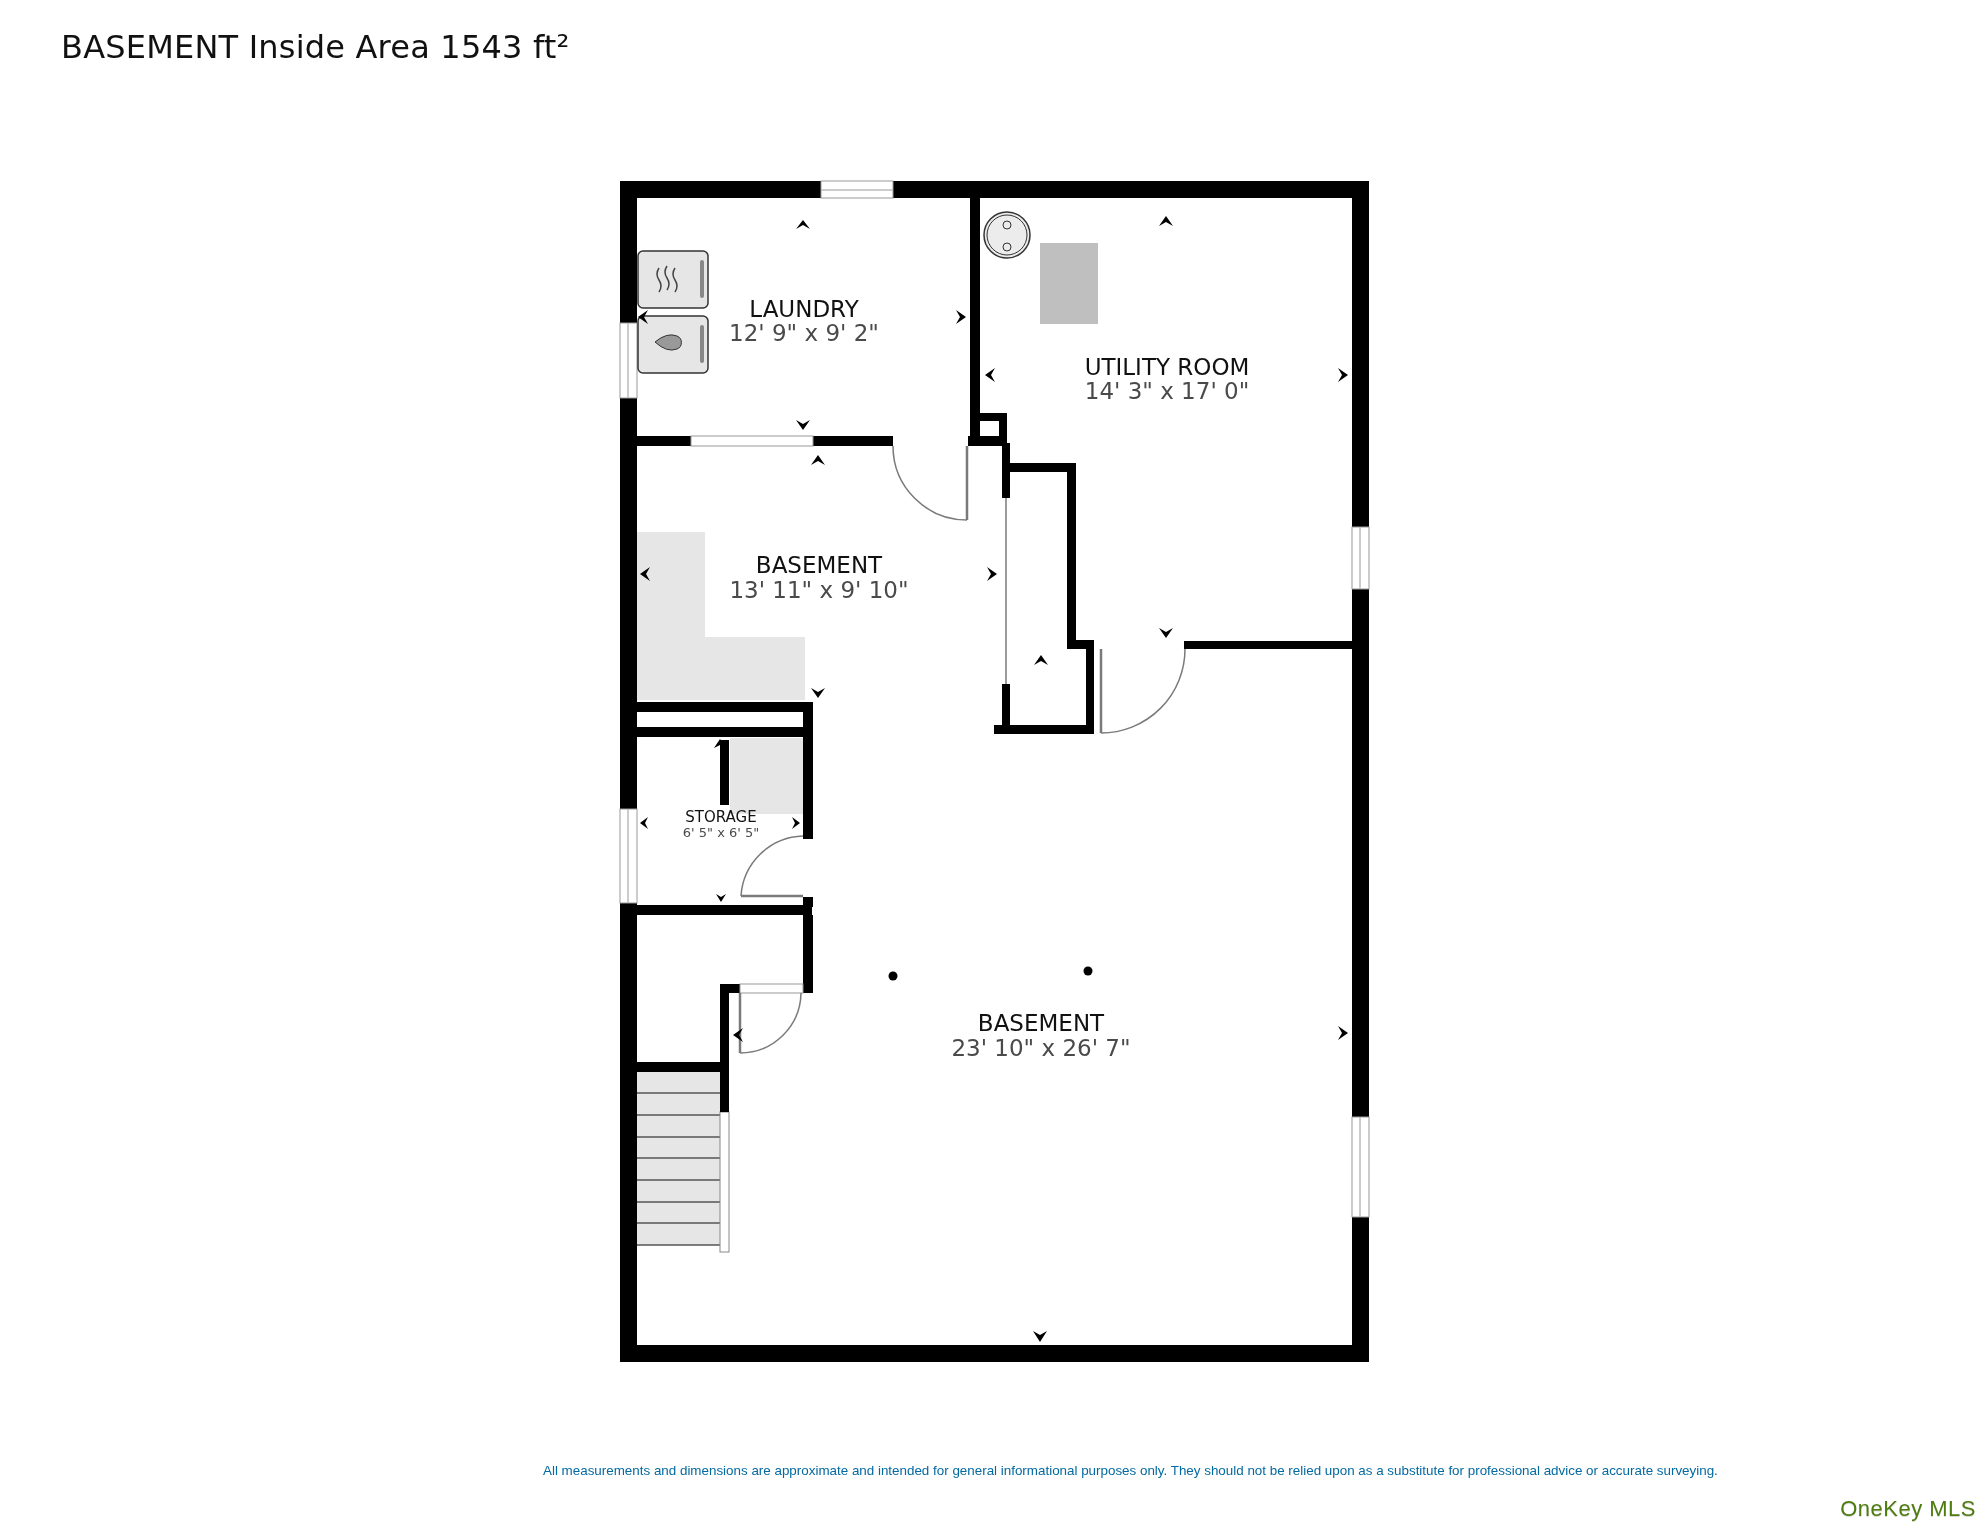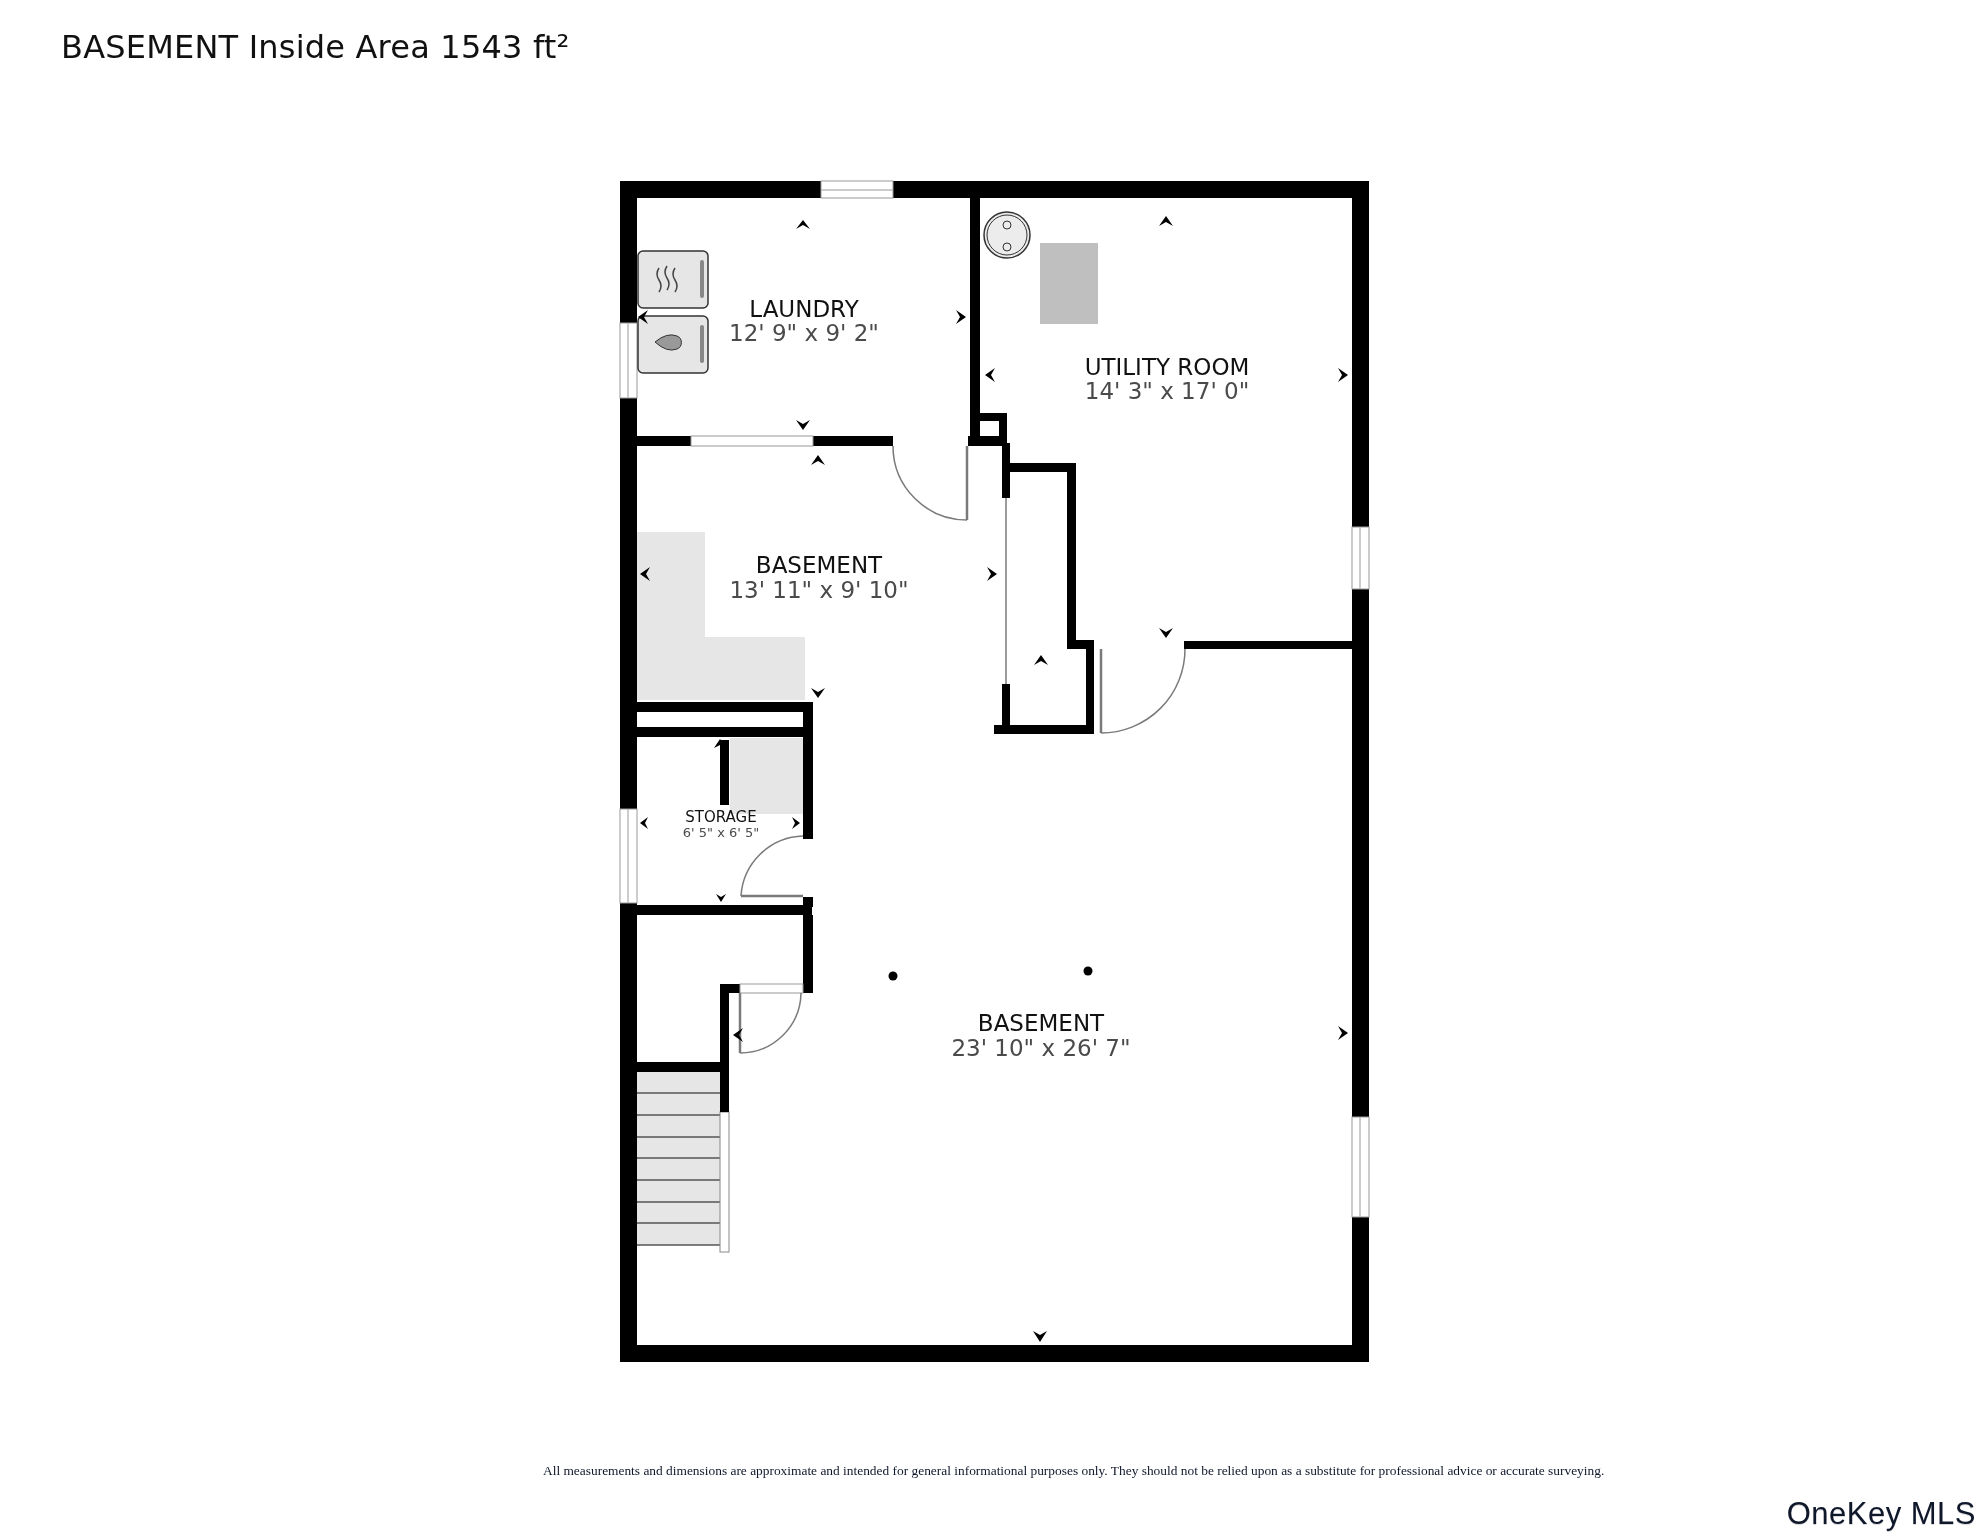--- a/index.html
+++ b/index.html
@@ -8,7 +8,7 @@
   .plan { position: absolute; left: 0; top: 0; }
   .room-name { font-family: "DejaVu Sans", sans-serif; fill: #111; text-anchor: middle; }
   .room-dim { font-family: "DejaVu Sans", sans-serif; fill: #4a4a4a; text-anchor: middle; }
-  .disclaimer { position: absolute; left: 543px; top: 1463px; font-size: 13.4px; color: #0f172a; font-family: Liberation Serif, serif; white-space: nowrap; }
+  .disclaimer { position: absolute; left: 543px; top: 1463px; font-size: 13.4px; color: #0369a1; font-family: Liberation Sans, sans-serif; white-space: nowrap; }
   .watermark { position: absolute; right: 12px; top: 1496px; font-size: 31px; color: #0f172a; font-family: "Liberation Sans", sans-serif; letter-spacing: 0.5px;
                text-shadow: 0 1px 0 #d8d8d8; }
 </style>

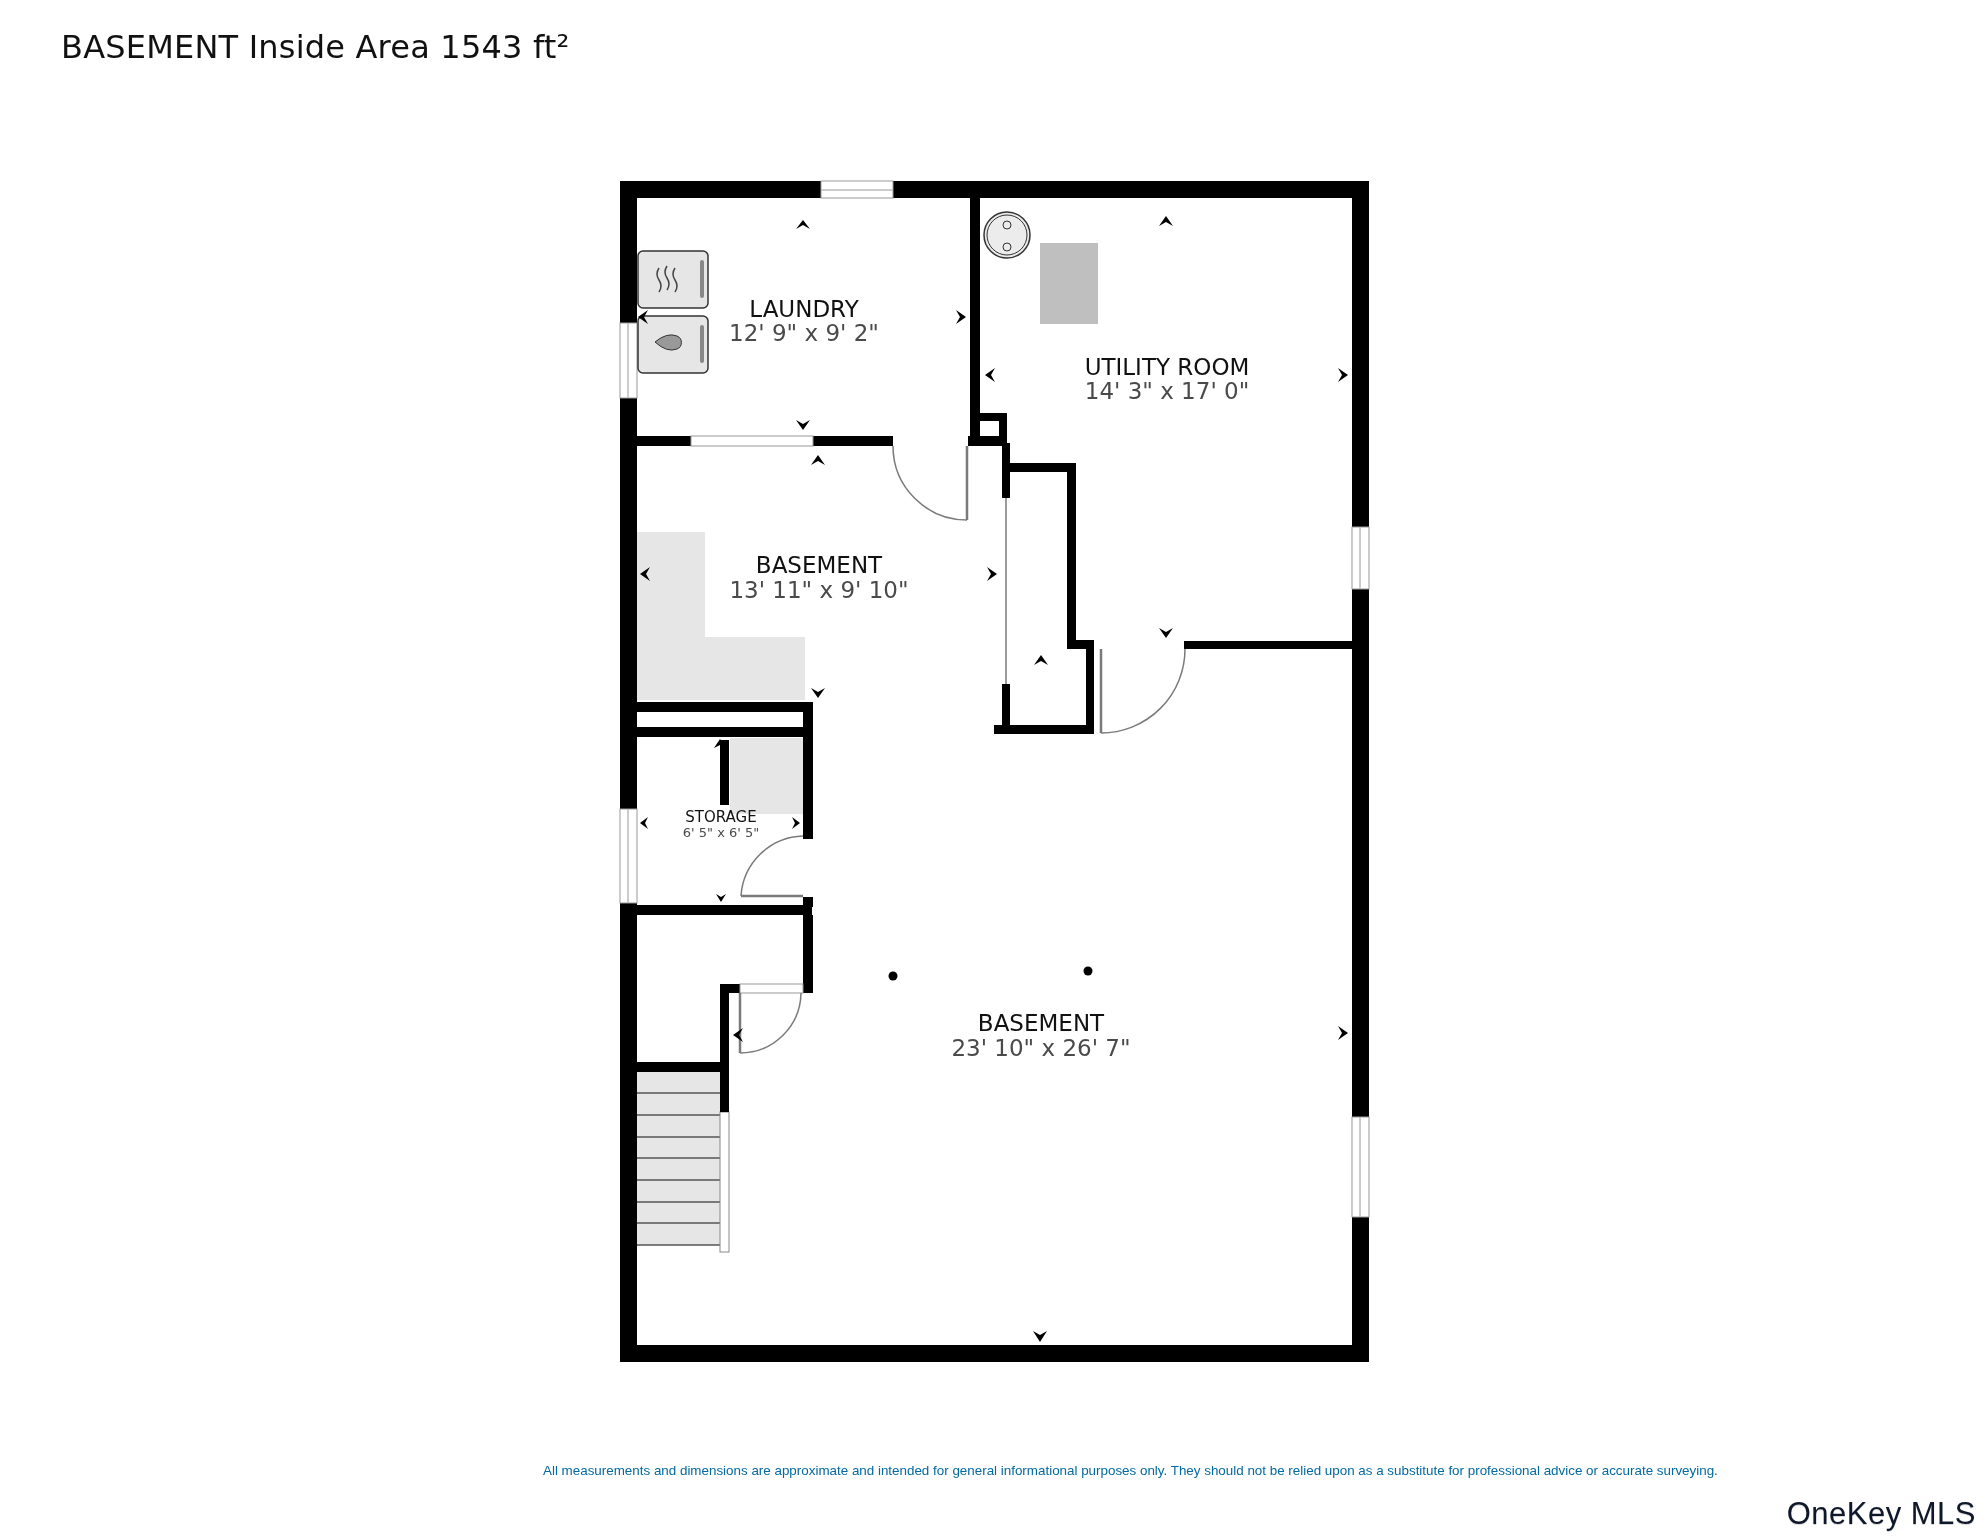--- a/index.html
+++ b/index.html
@@ -9,7 +9,7 @@
   .room-name { font-family: "DejaVu Sans", sans-serif; fill: #111; text-anchor: middle; }
   .room-dim { font-family: "DejaVu Sans", sans-serif; fill: #4a4a4a; text-anchor: middle; }
   .disclaimer { position: absolute; left: 543px; top: 1463px; font-size: 13.4px; color: #0369a1; font-family: Liberation Sans, sans-serif; white-space: nowrap; }
-  .watermark { position: absolute; right: 12px; top: 1496px; font-size: 31px; color: #0f172a; font-family: "Liberation Sans", sans-serif; letter-spacing: 0.5px;
+  .watermark { position: absolute; right: 12px; top: 1496px; font-size: 22px; color: #4d7c0f; font-family: "Liberation Sans", sans-serif; letter-spacing: 0.5px;
                text-shadow: 0 1px 0 #d8d8d8; }
 </style>
 </head>

